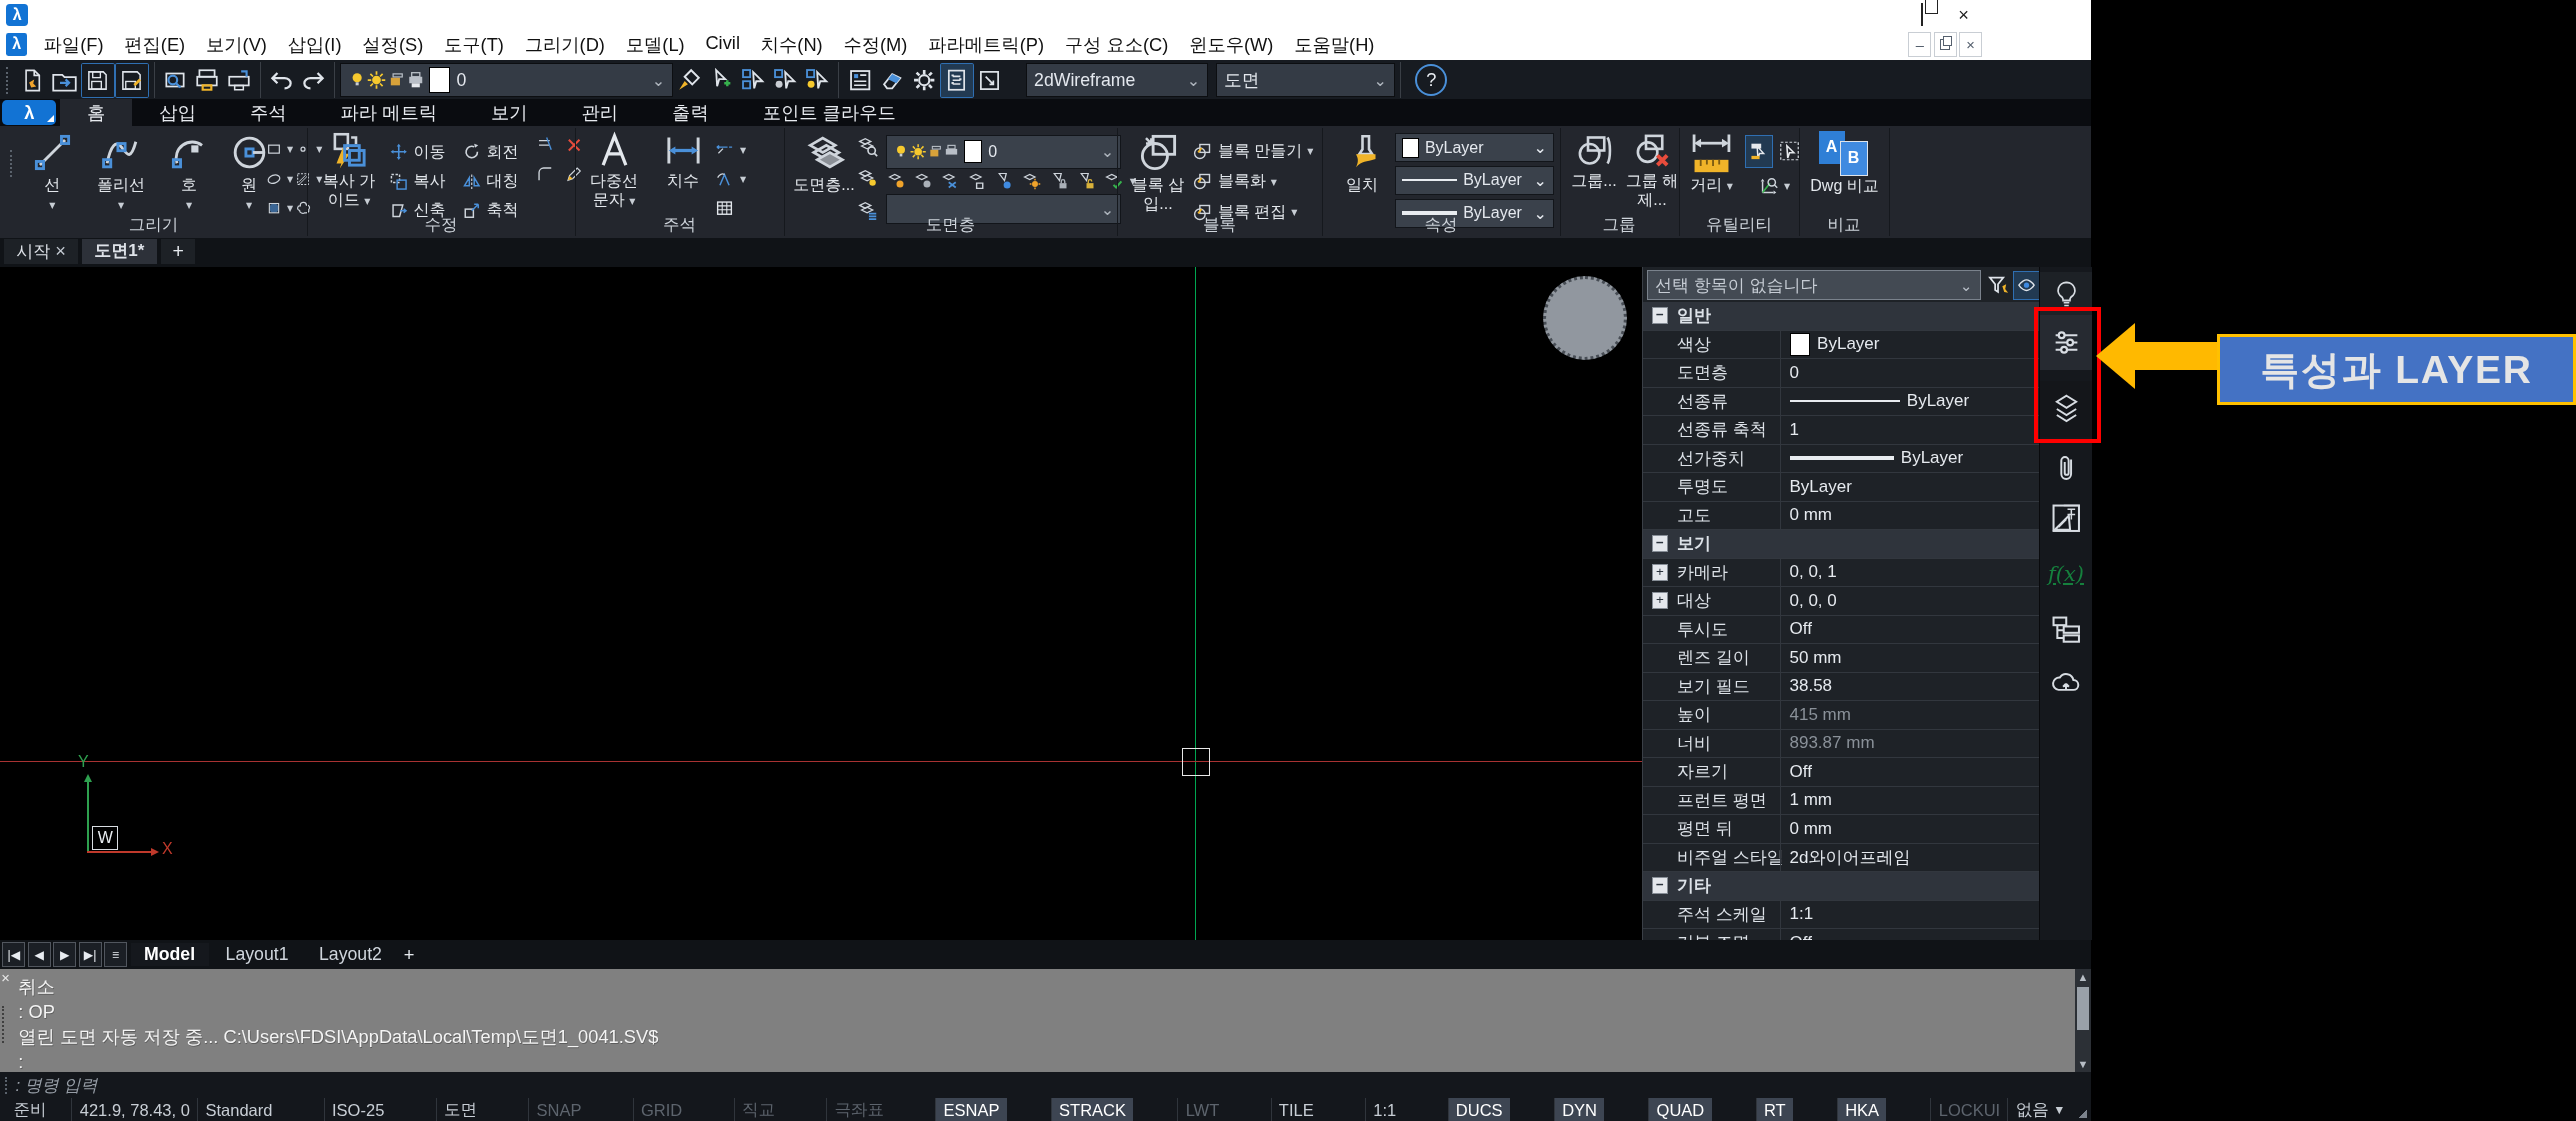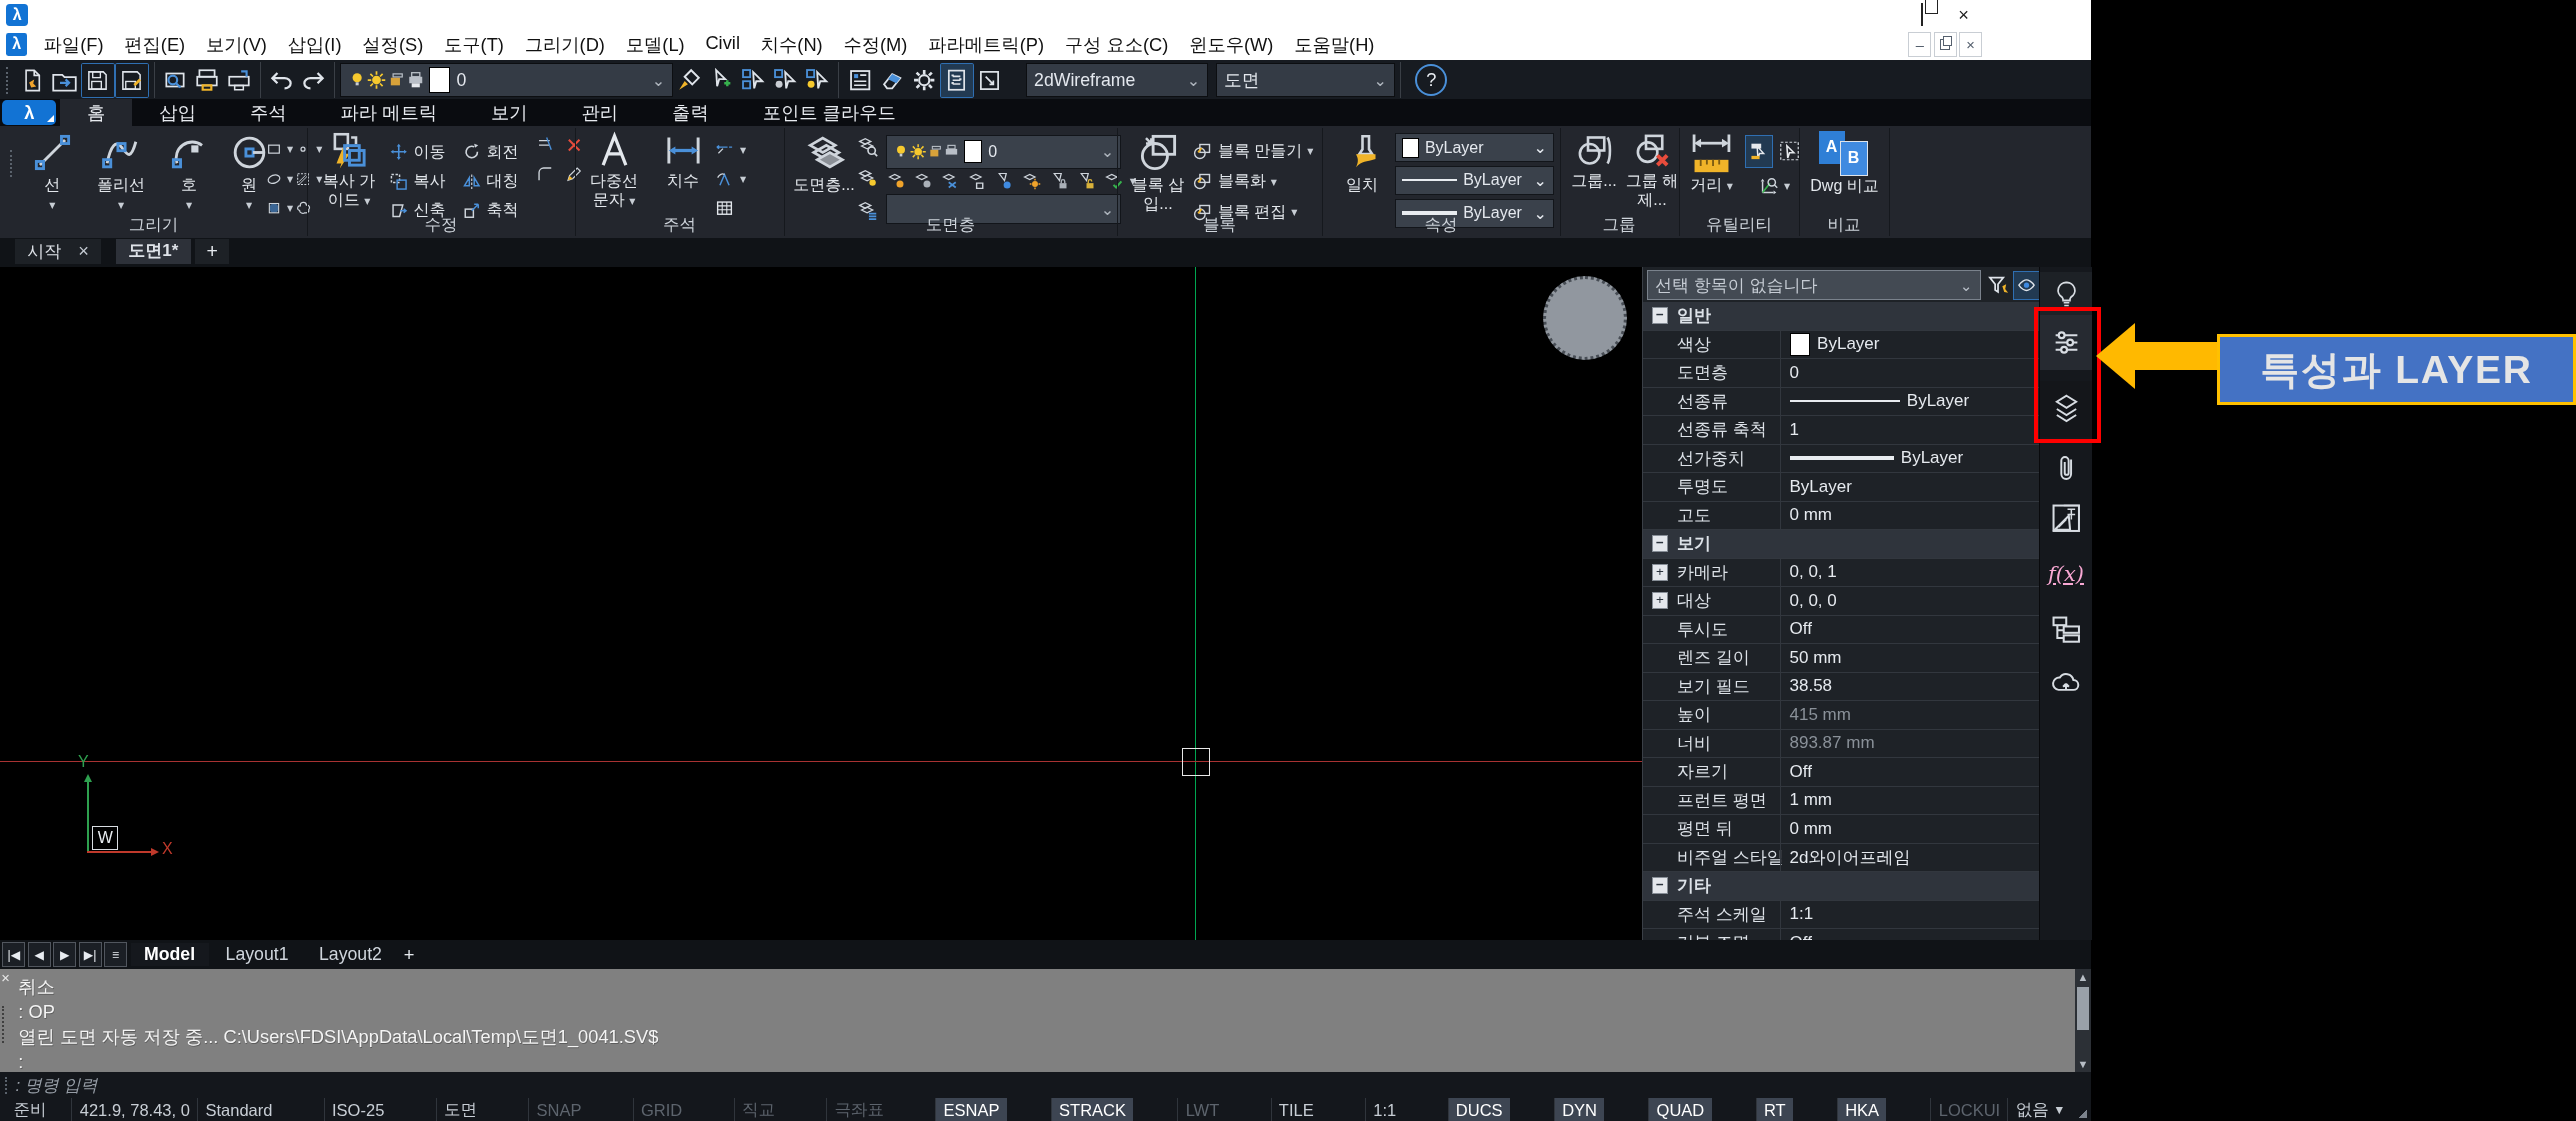--- a/index.html
+++ b/index.html
@@ -67,8 +67,8 @@
 
   
   #doctabs{position:absolute;left:0;top:238px;width:2091px;height:29px;background:#101317;display:flex;align-items:flex-start;}
-  .dtab{height:24.4px;margin-top:1.2px;display:flex;align-items:center;gap:17px;background:#1d2126;color:#dfe3e9;
-        font-size:17px;padding:0 12.2px;margin-left:15px;}
+  .dtab{height:24.4px;margin-top:1.2px;display:flex;align-items:center;gap:5px;background:#1d2126;color:#dfe3e9;
+        font-size:17px;padding:0 12.2px;margin-left:4px;}
   .dtab.active{background:#2d3139;font-weight:bold;flex-direction:column;}
   .dtab .x{color:#c3c9d1;font-size:18.3px;}
   .addtab{height:24.4px;margin-top:1.2px;margin-left:4.9px;background:#1d2126;color:#e6eaef;font-size:19.5px;

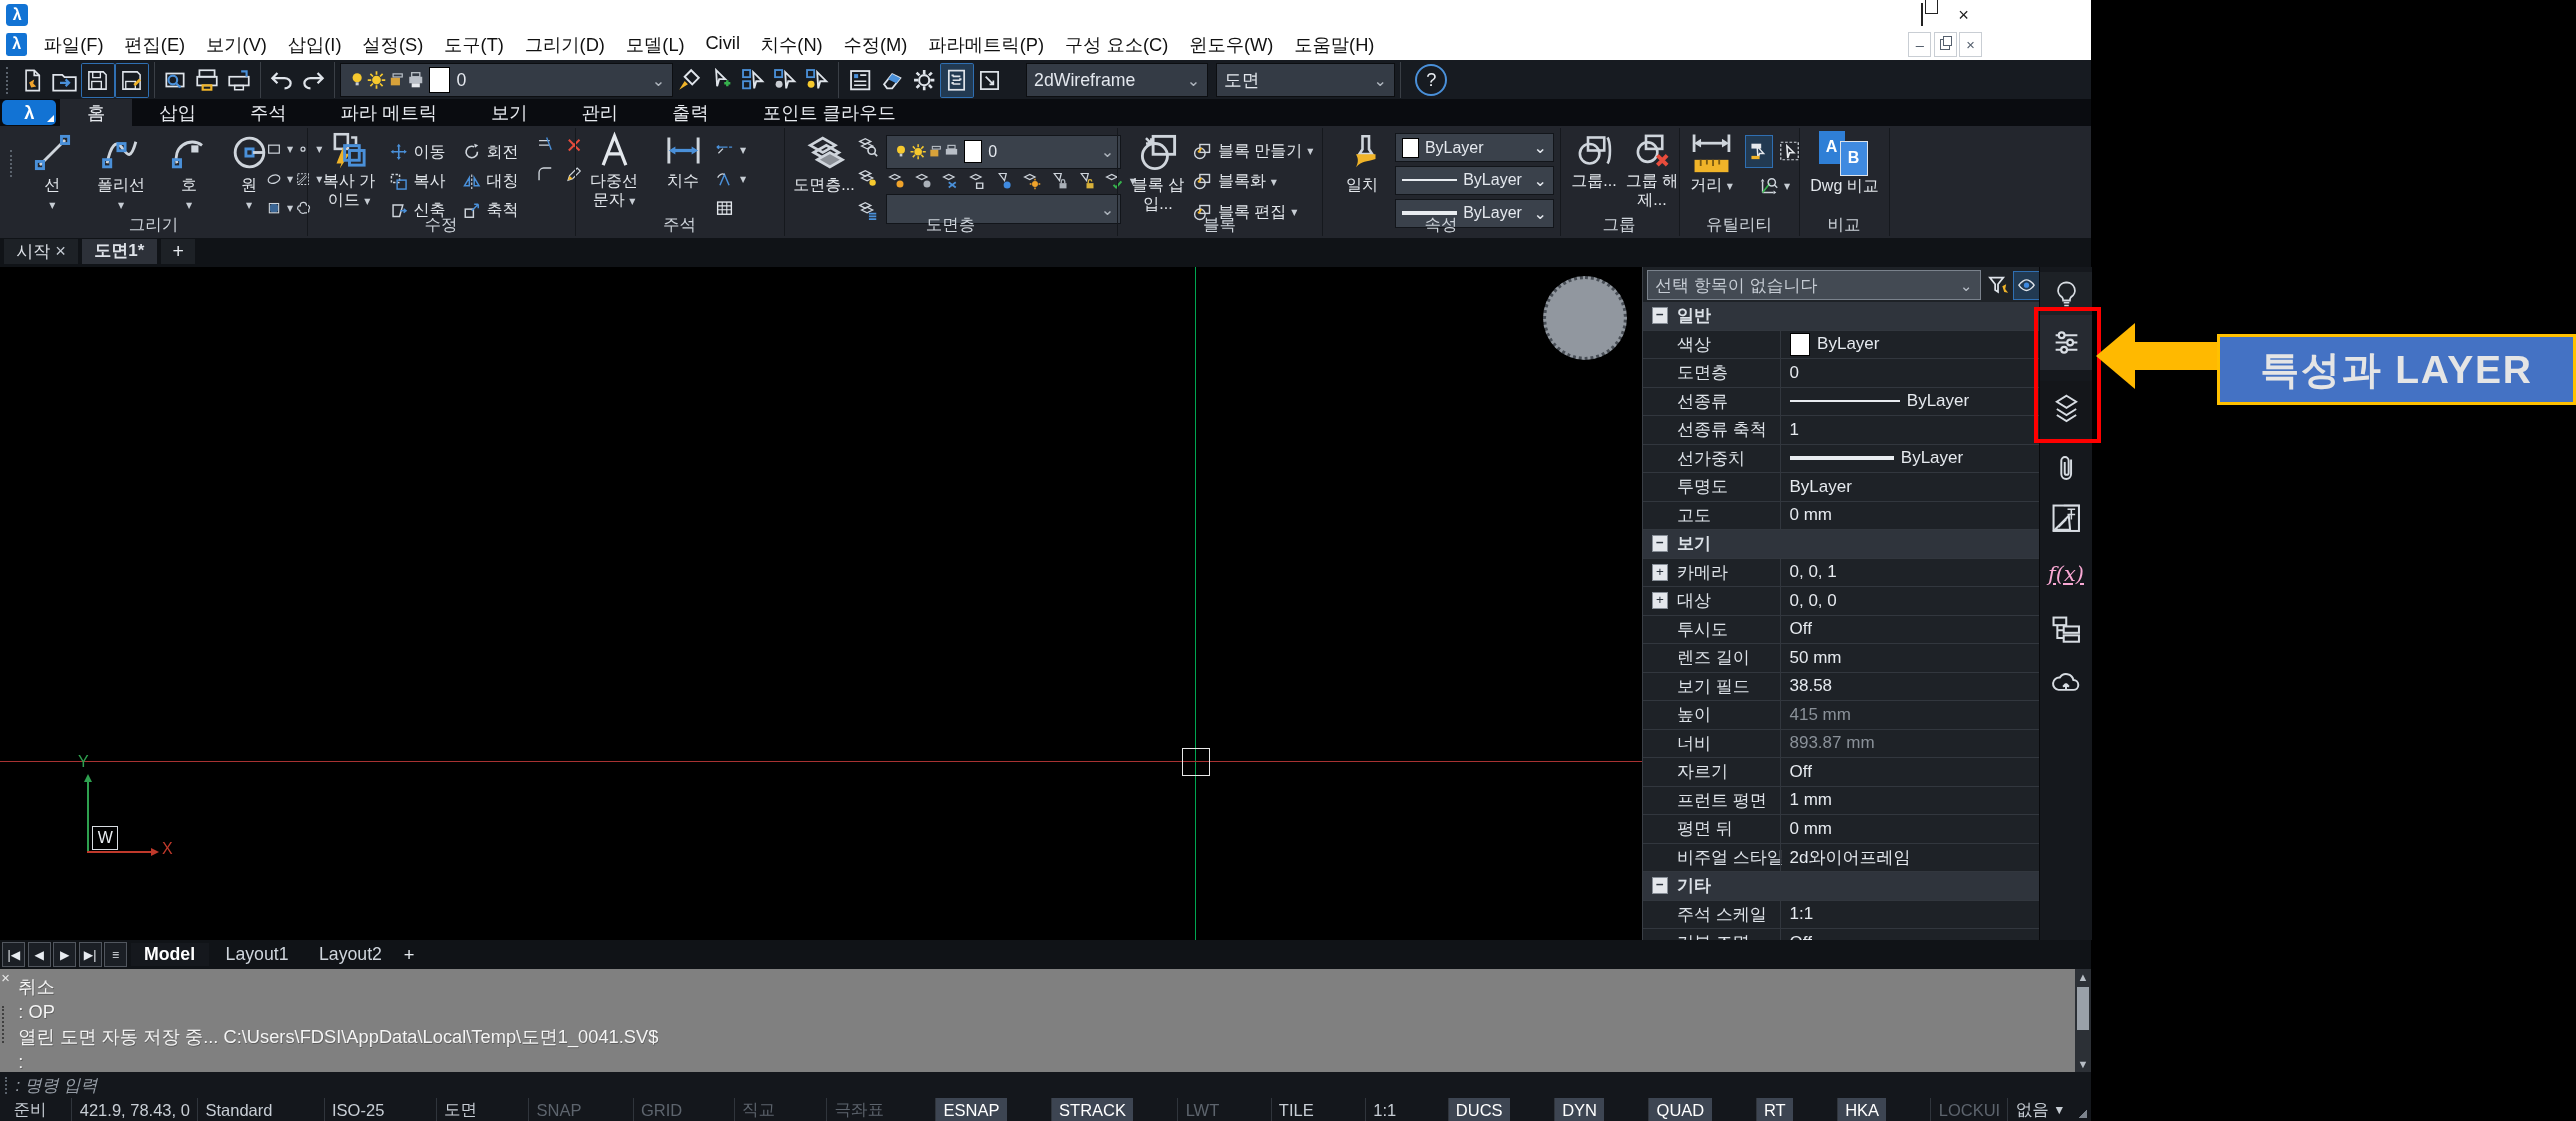--- a/index.html
+++ b/index.html
@@ -113,7 +113,7 @@
 
   
   #strip{position:absolute;left:2039px;top:0;width:52px;height:673px;background:#15181d;border-left:0.6px solid #090a0c;}
-  .scell{position:absolute;left:0;width:52px;height:49px;display:flex;align-items:center;justify-content:center;color:#f9a8d4;text-decoration:underline;}
+  .scell{position:absolute;left:0;width:52px;height:49px;display:flex;align-items:center;justify-content:center;color:#15803d;text-decoration:underline;}
   #fxcell{font-family:"DejaVu Serif",serif;font-style:italic;font-size:21px;}
 
   

